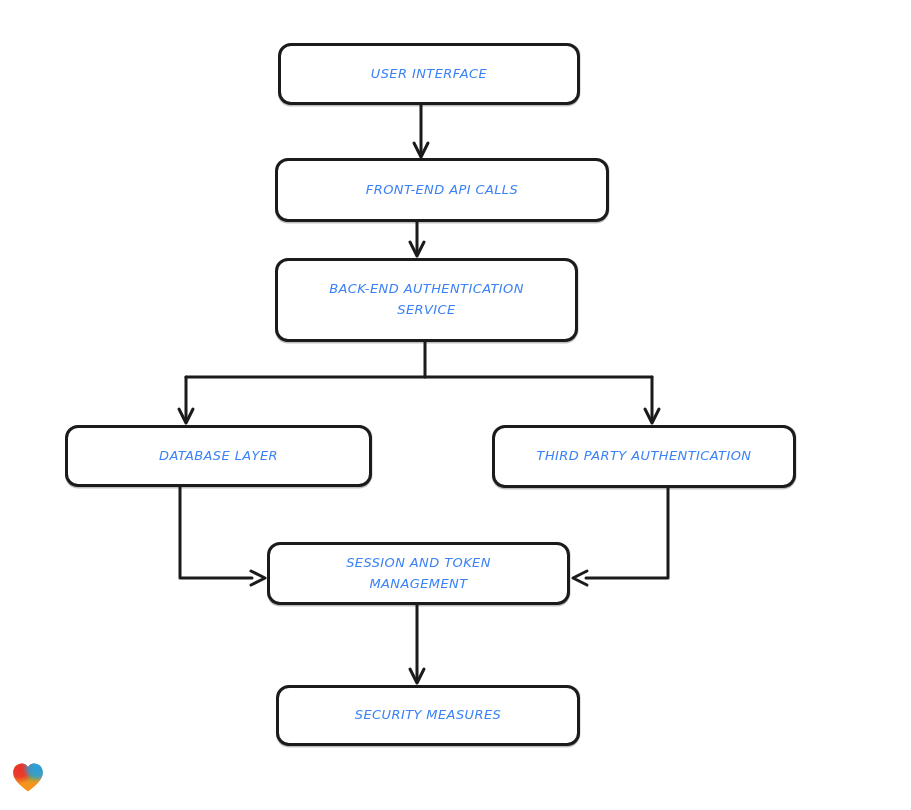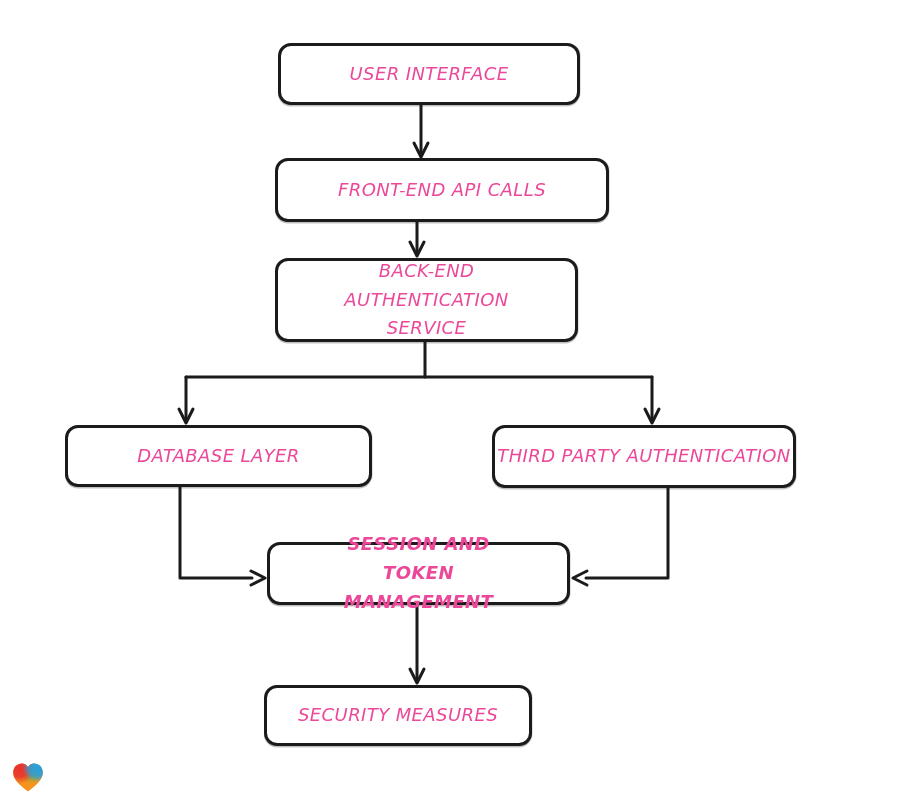--- a/index.html
+++ b/index.html
@@ -38,11 +38,11 @@
   .node-label {
     display: block;
     font-style: italic;
-    font-size: 18px;
+    font-size: 13px;
     font-weight: 500;
     letter-spacing: 0.4px;
     line-height: 1.6;
-    color: #ec4899;
+    color: #3b82f6;
     text-transform: uppercase;
   }
   .node--single .node-label { white-space: nowrap; }

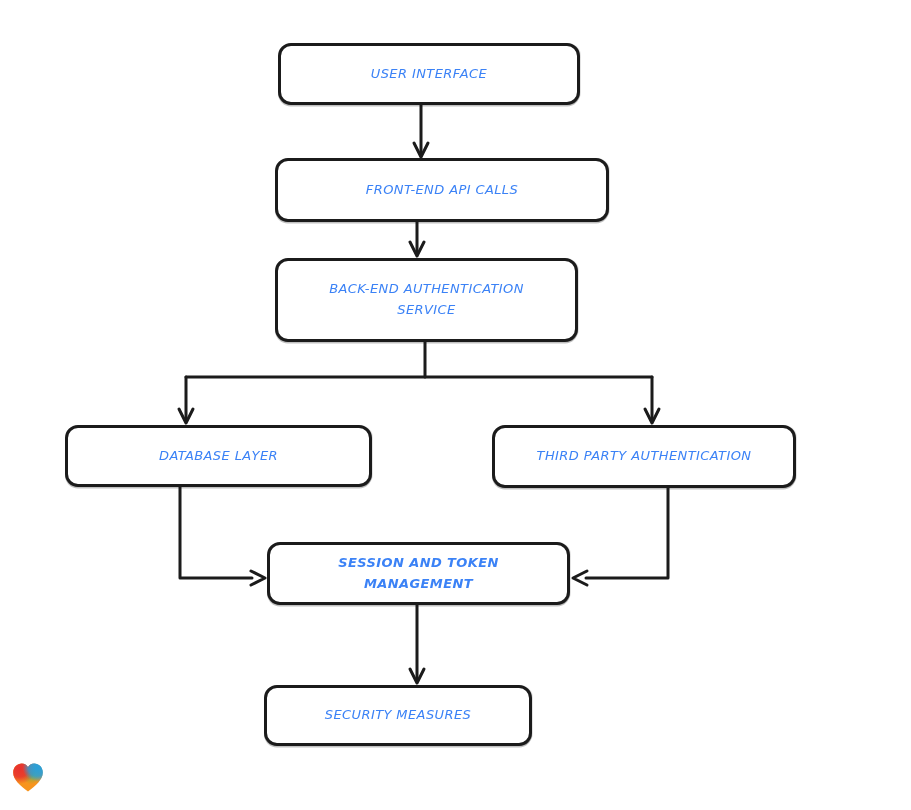--- a/index.html
+++ b/index.html
@@ -47,7 +47,7 @@
   }
   .node--single .node-label { white-space: nowrap; }
   .node--backend  .node-label { max-width: 215px; }
-  .node--session  .node-label { max-width: 195px; font-weight: bold; }
+  .node--session  .node-label { max-width: 195px; }
 
   .node--user      { left: 278px; top: 43px;  width: 302px; height: 62px; }
   .node--frontend  { left: 275px; top: 158px; width: 334px; height: 64px; }

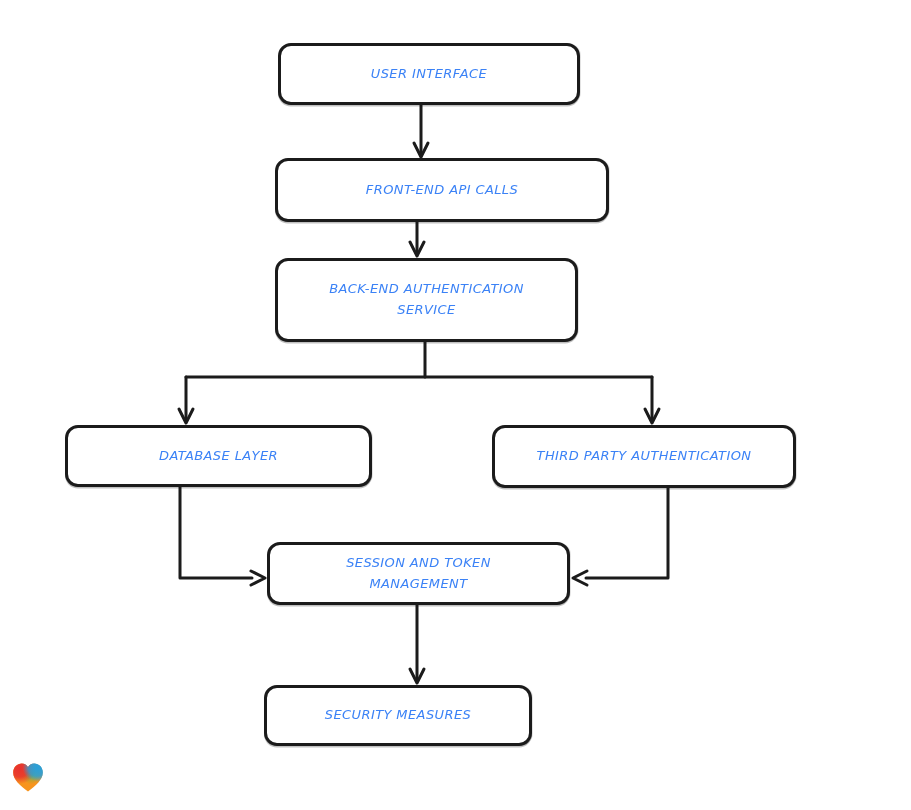--- a/index.html
+++ b/index.html
@@ -55,7 +55,7 @@
   .node--database  { left: 65px;  top: 425px; width: 307px; height: 62px; }
   .node--thirdparty{ left: 453px; top: 425px; width: 304px; height: 63px; margin-left: 39px; }
   .node--session   { left: 267px; top: 542px; width: 303px; height: 63px; }
-  .node--security  { left: 264px; top: 685px; width: 268px; height: 61px; }
+  .node--security  { left: 276px; top: 685px; width: 304px; height: 61px; }
 
   .logo {
     position: absolute;

